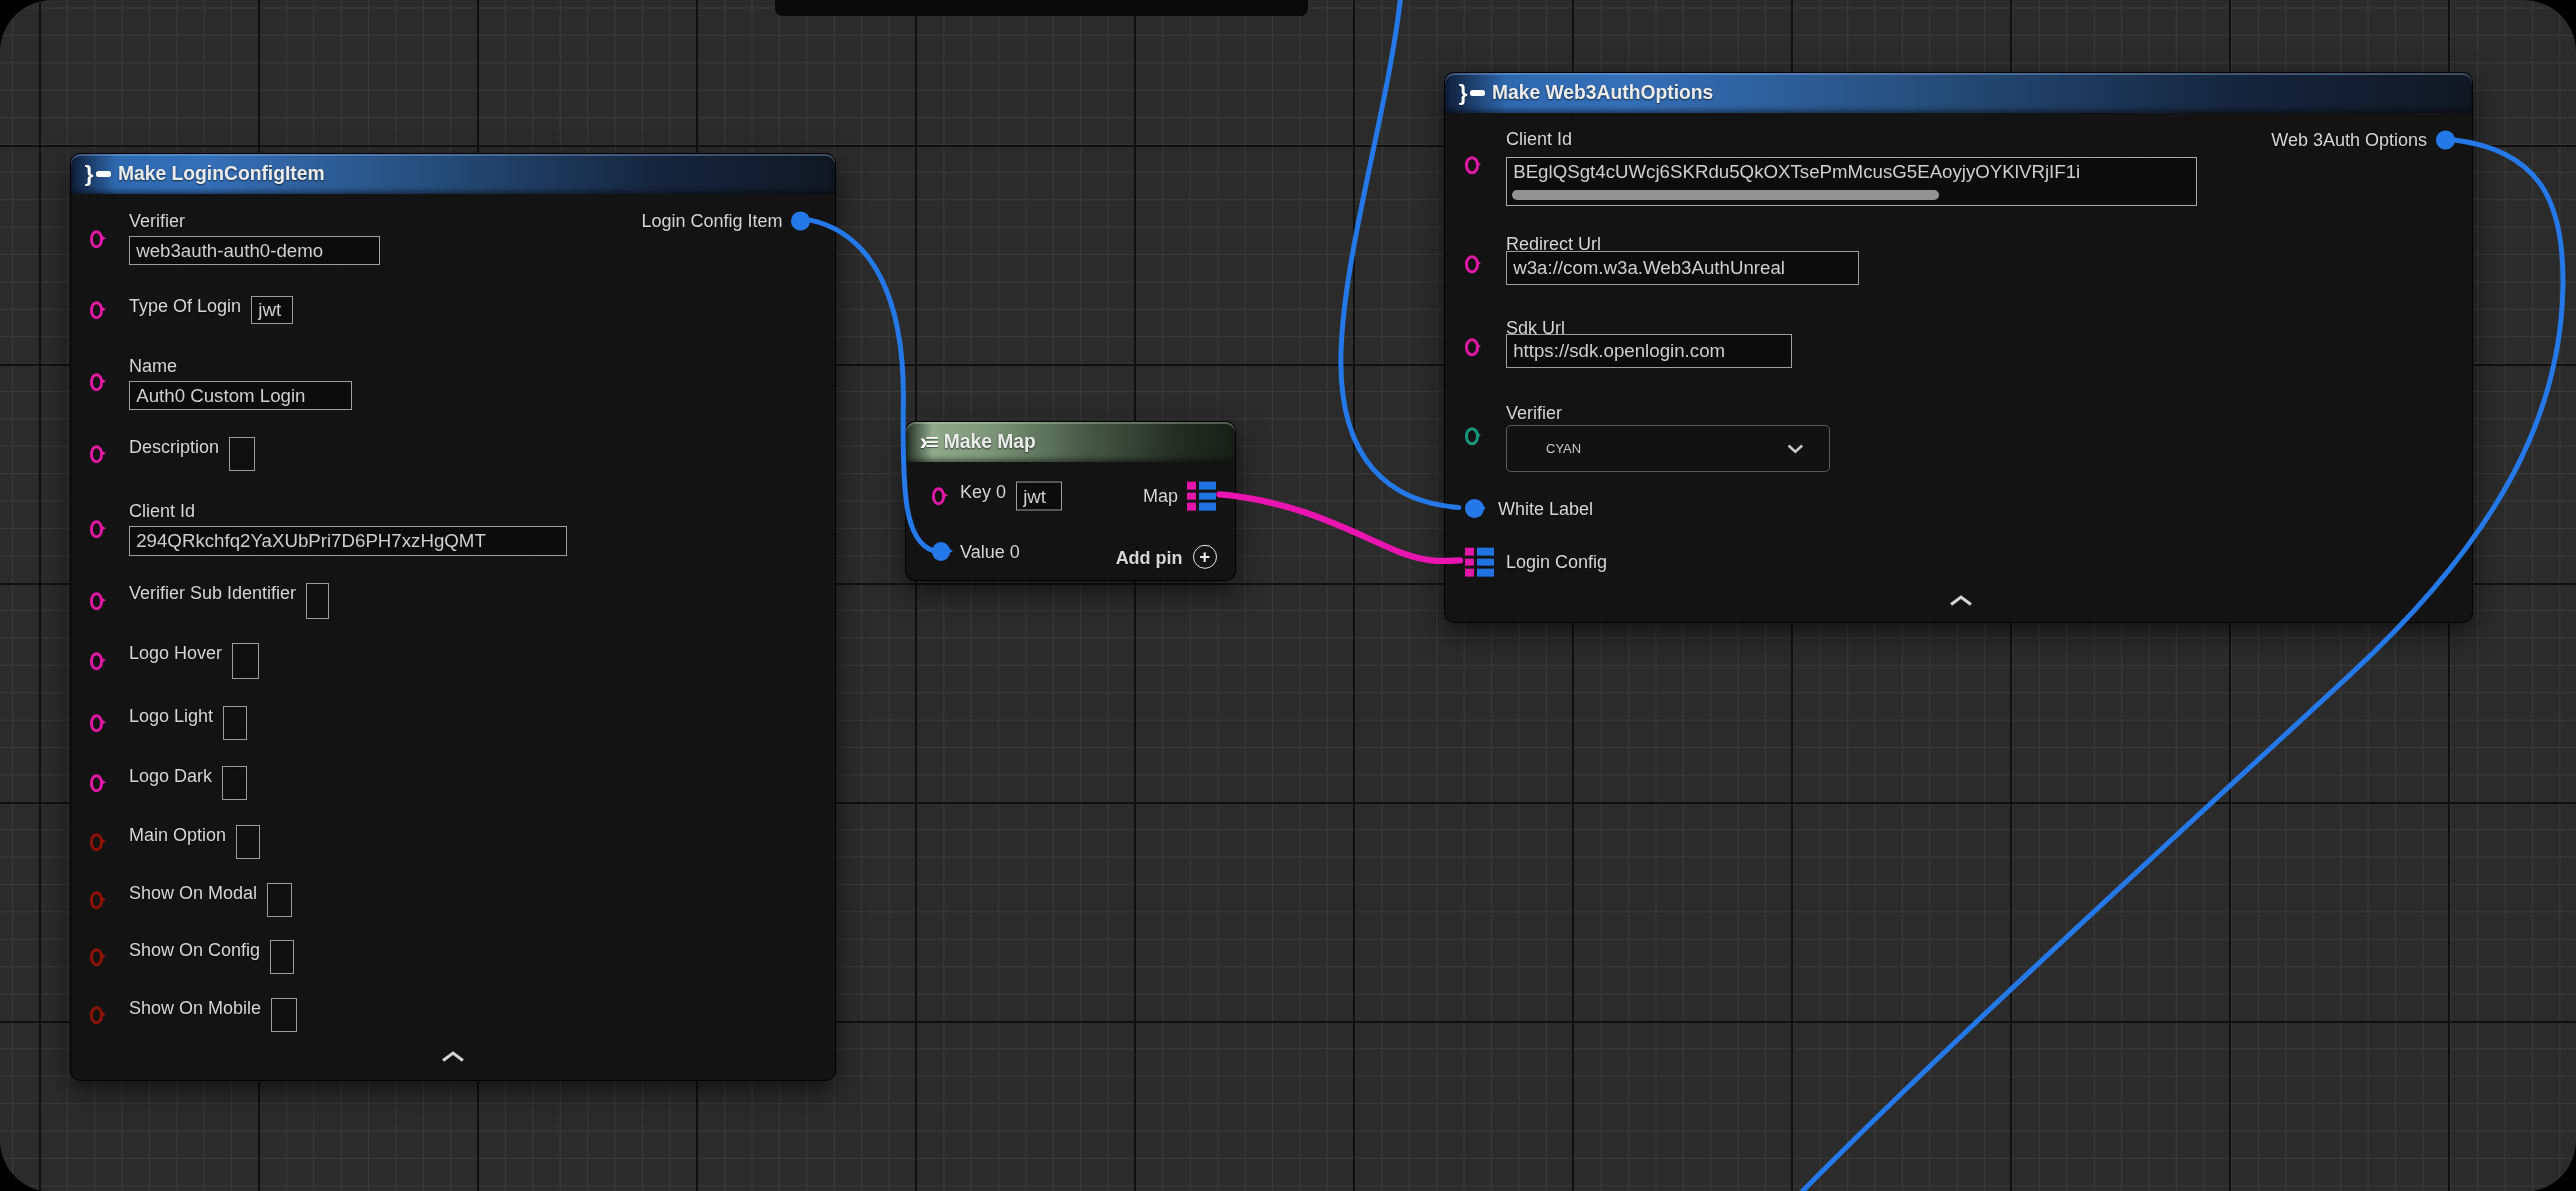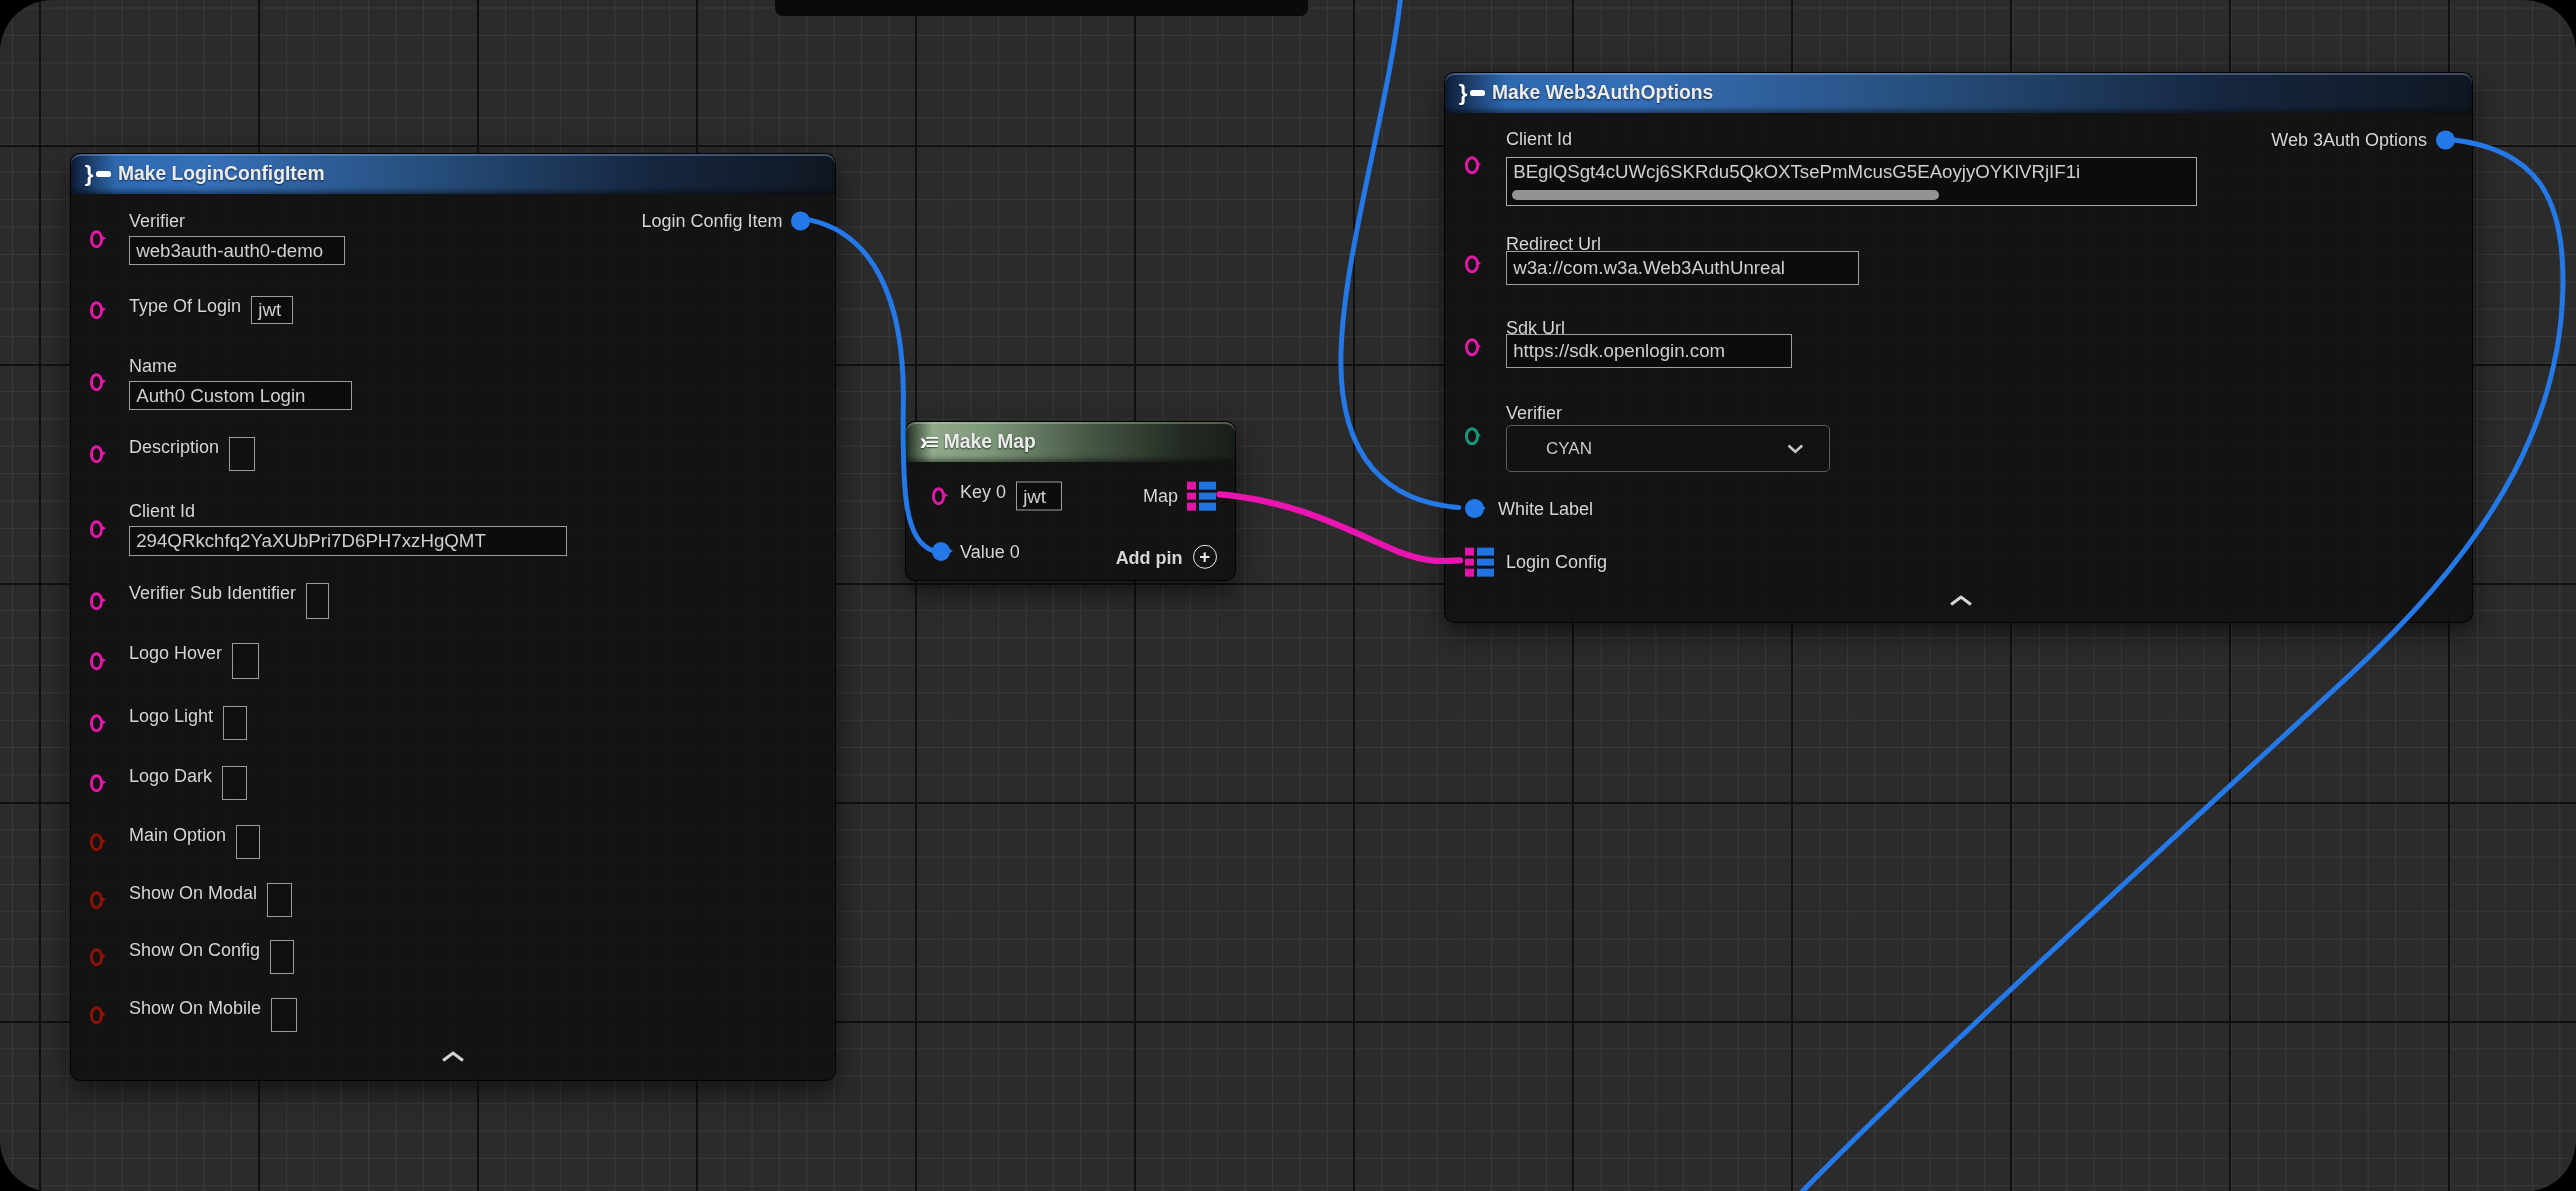--- a/index.html
+++ b/index.html
@@ -103,7 +103,7 @@
 
       <div class="stack" style="left:58px;top:57px">
         <span class="lbl">Verifier</span>
-        <span class="field" style="width:216px">web3auth-auth0-demo</span>
+        <span class="field" style="width:251px">web3auth-auth0-demo</span>
       </div>
 
       <div class="inline" style="left:58px;top:156px">

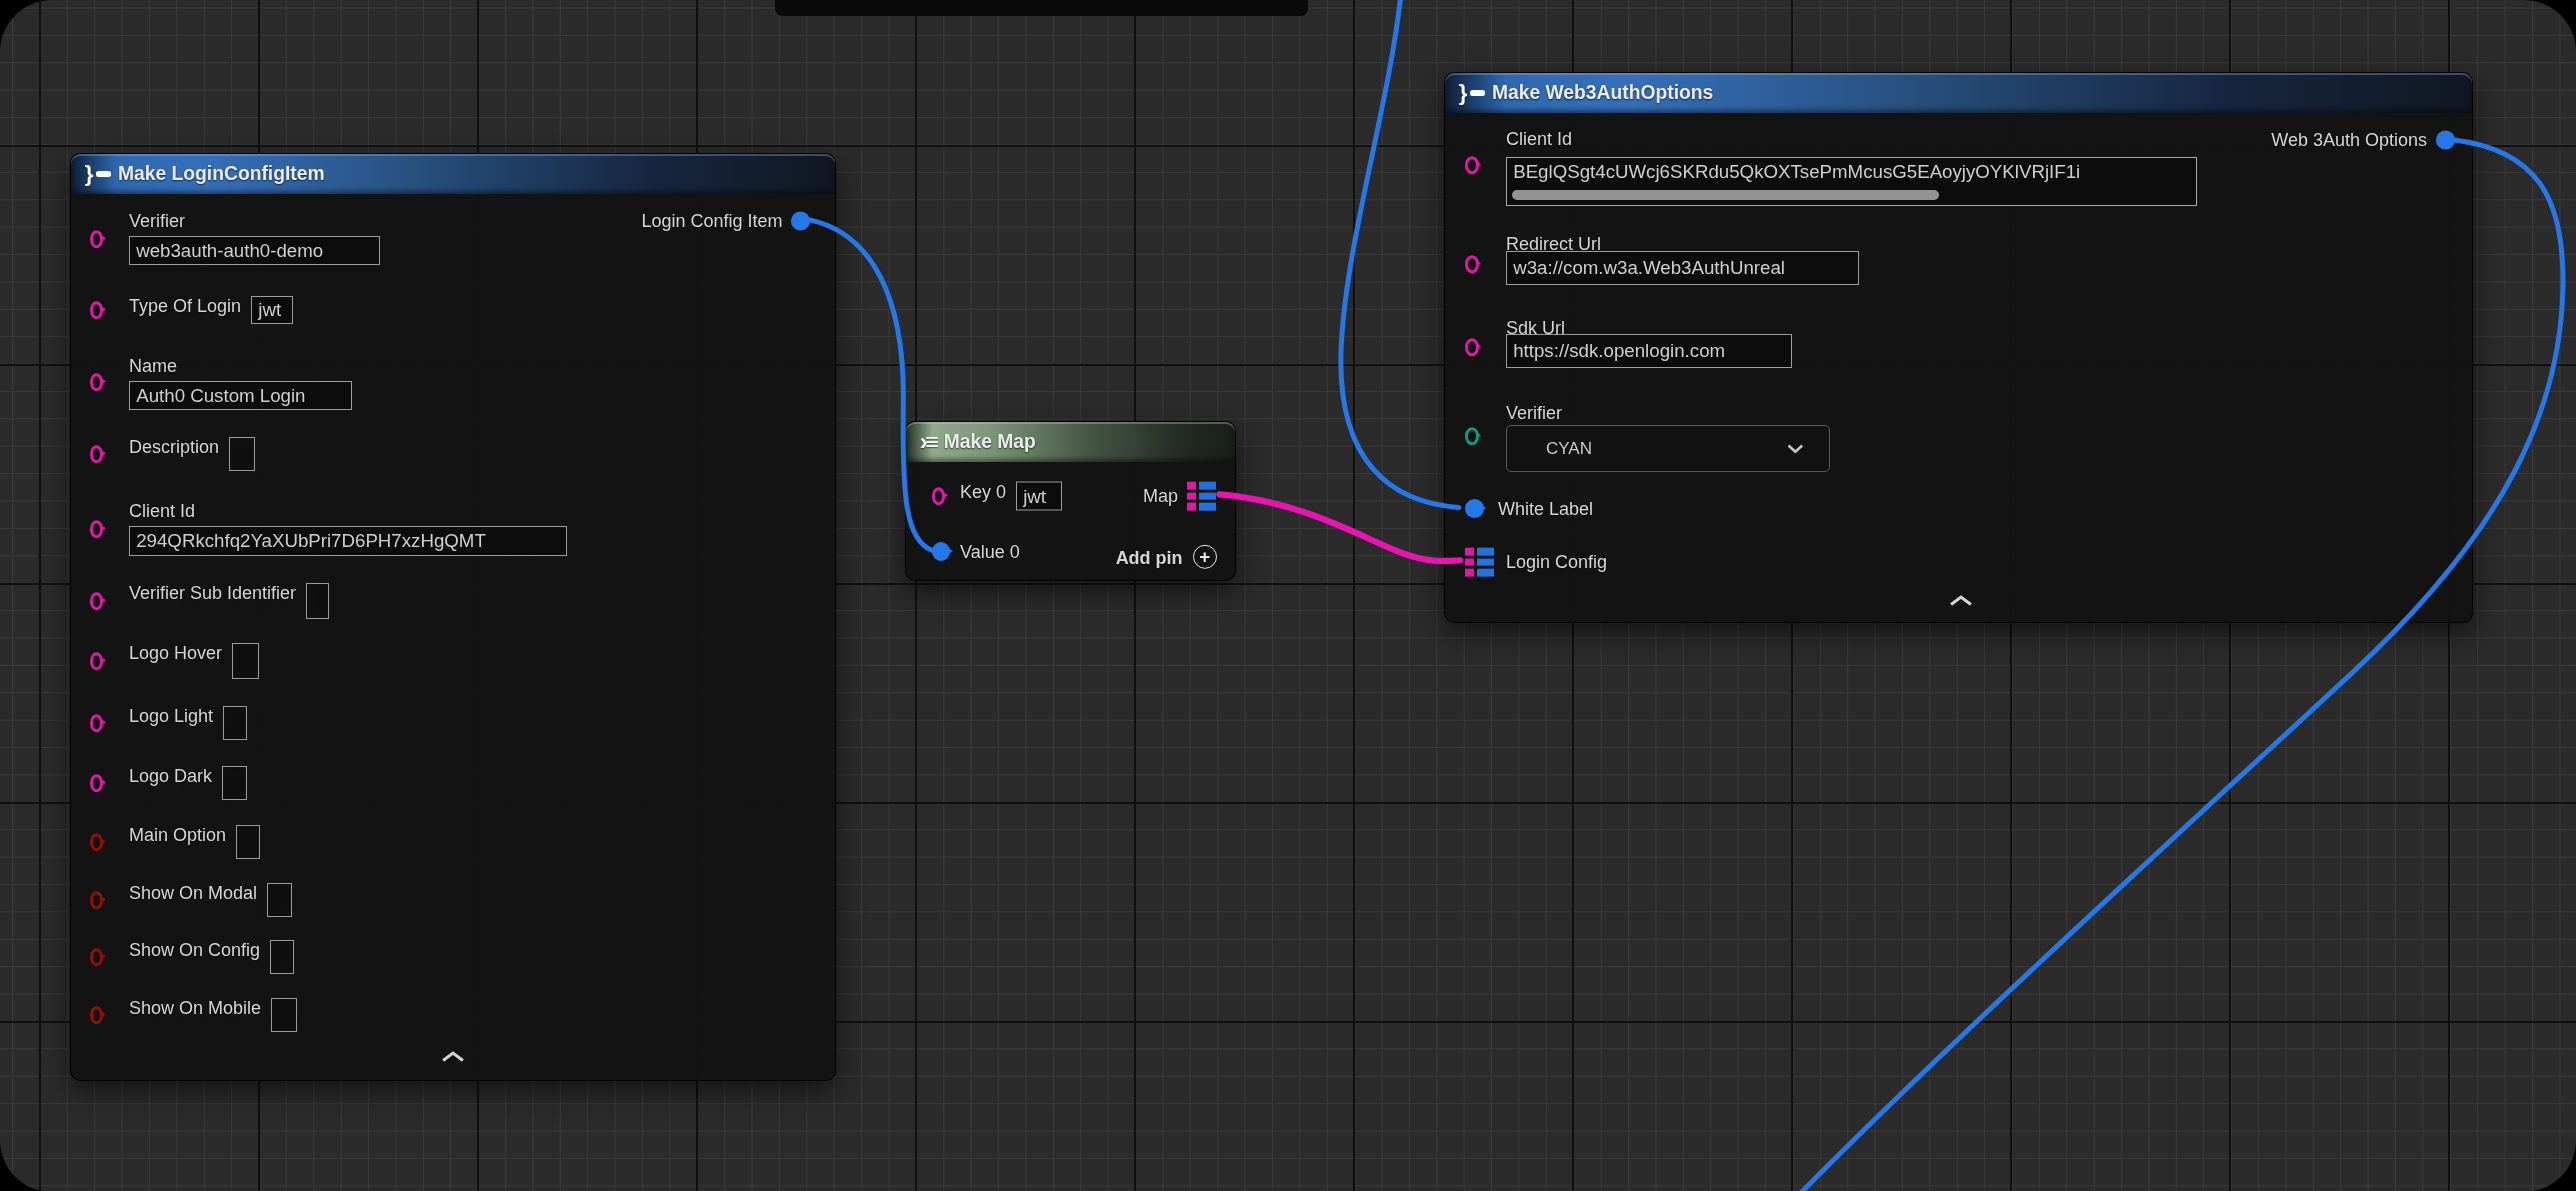--- a/index.html
+++ b/index.html
@@ -63,7 +63,7 @@
   .scrollbar{position:absolute;left:5px;bottom:5px;height:10px;width:62%;background:#939393;border-radius:5px;}
   .dropdown{box-sizing:border-box;position:absolute;background:#121212;border:1.2px solid #5a5a5a;border-radius:5px;
     display:flex;align-items:center;}
-  .dropdown .val{font-size:17px;color:#c9c9c9;margin-left:39px;flex:1;}
+  .dropdown .val{font-size:13px;color:#c9c9c9;margin-left:39px;flex:1;}
   .addpin{position:absolute;transform:translateY(-50%);display:flex;align-items:flex-end;gap:10px;}
   .pluscircle{width:22.4px;height:22.4px;border:1.9px solid #e8e8e8;border-radius:50%;color:#e8e8e8;
     font-size:18.7px;font-weight:700;display:flex;align-items:center;justify-content:center;line-height:1;}

